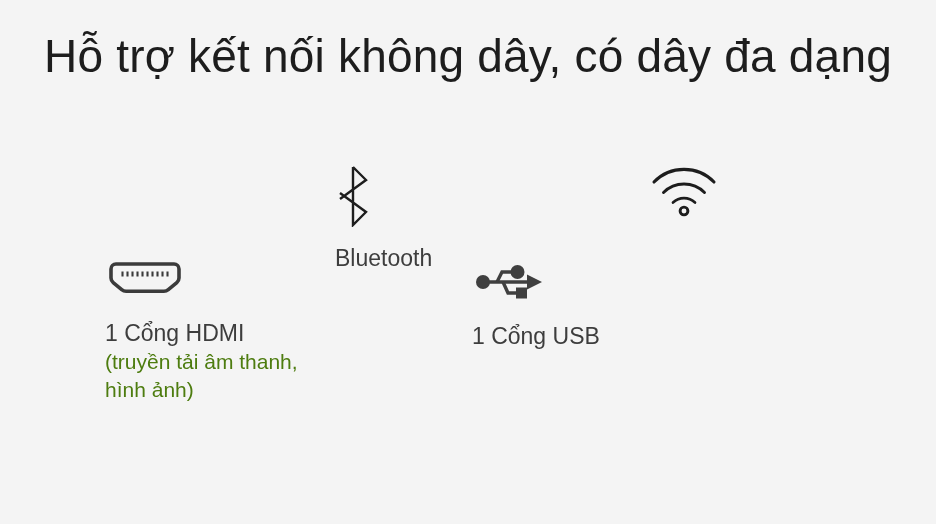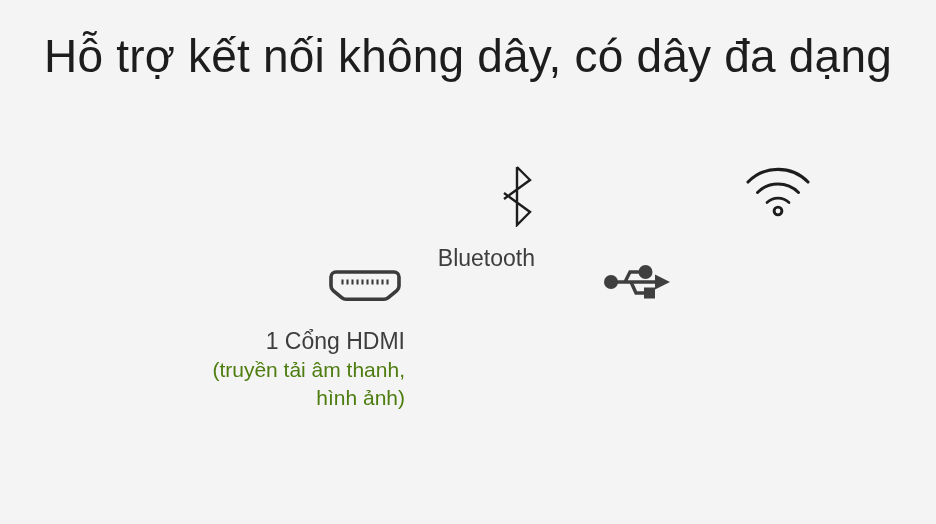--- a/index.html
+++ b/index.html
@@ -38,7 +38,7 @@
   
   .feature {
     position: absolute;
-    text-align: right;
+    text-align: left;
   }
   .feature-icon {
     display: block;

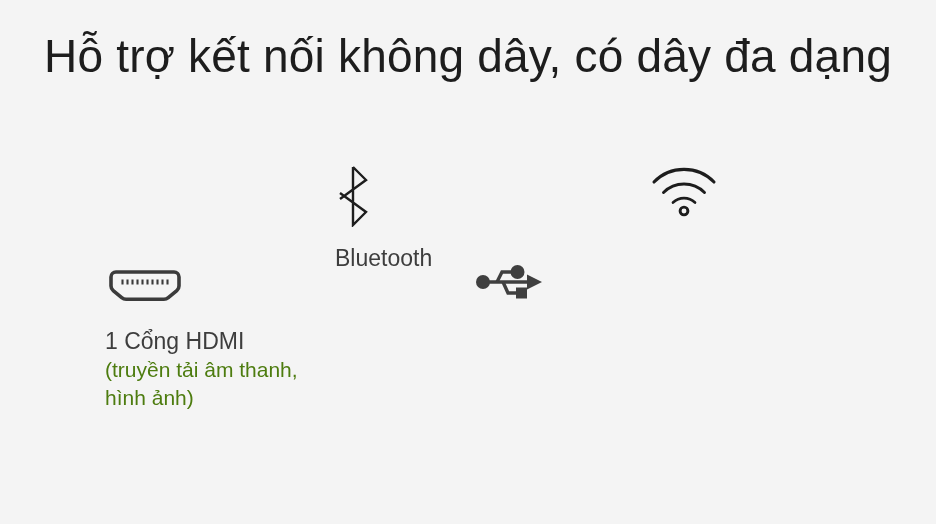--- a/index.html
+++ b/index.html
@@ -62,7 +62,7 @@
   }
 
   
-  #feature-hdmi      { left: 105px; top: 269px; width: 300px; }
+  #feature-hdmi      { left: 105px; top: 261px; width: 300px; }
   #feature-bluetooth { left: 335px; top: 165px; width: 200px; }
   #feature-usb       { left: 472px; top: 262px; width: 200px; }
   #feature-wifi      { left: 651px; top: 165px; width: 160px; }

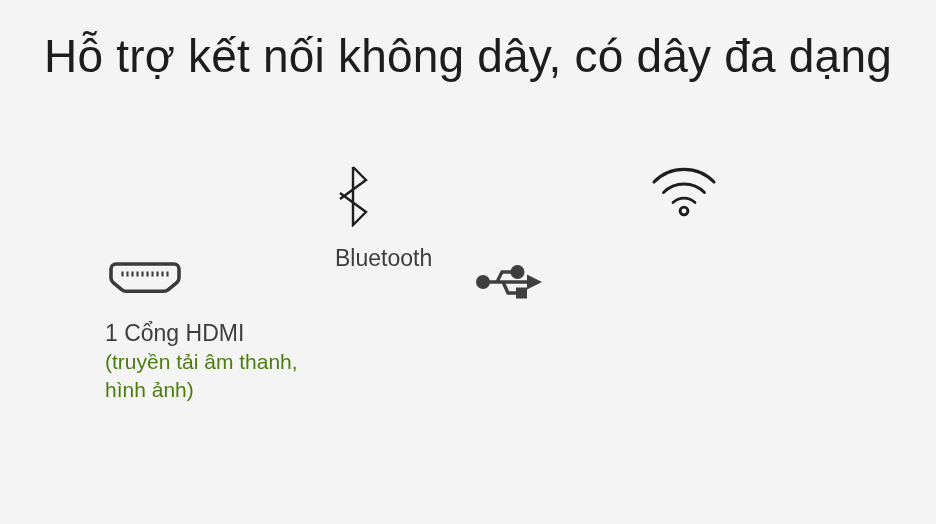--- a/index.html
+++ b/index.html
@@ -137,6 +137,7 @@
         <polygon points="55,12.5 70,20 55,27.5" fill="#3f3f3f"></polygon>
       </svg>
     </span>
+    <span class="feature-label">1 Cổng USB</span>
   </div>
 
   <div class="feature" id="feature-wifi">

